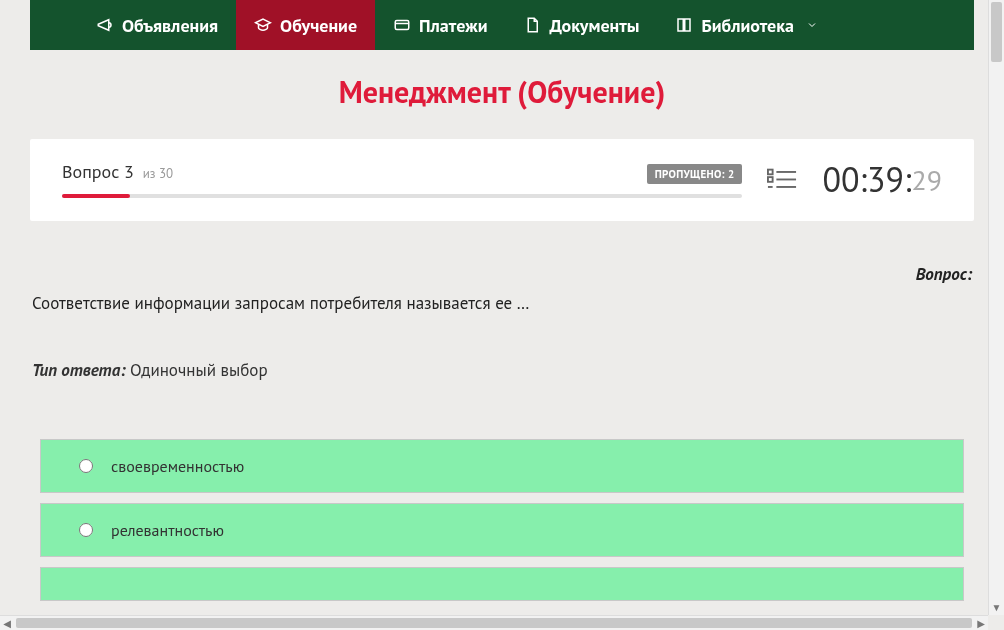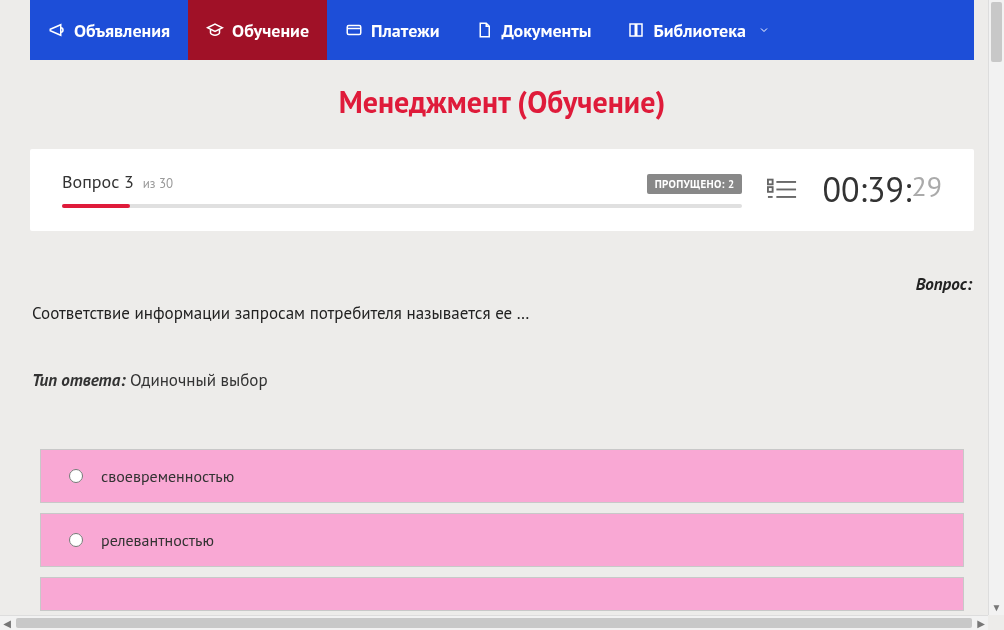--- a/index.html
+++ b/index.html
@@ -21,9 +21,10 @@
   
   .nav {
     display: flex;
-    background: #1d4ed8;
-    height: 60px;
+    background: #14532d;
+    height: 50px;
     align-items: stretch;
+    padding-left: 48px;
   }
   .nav-item {
     display: flex;

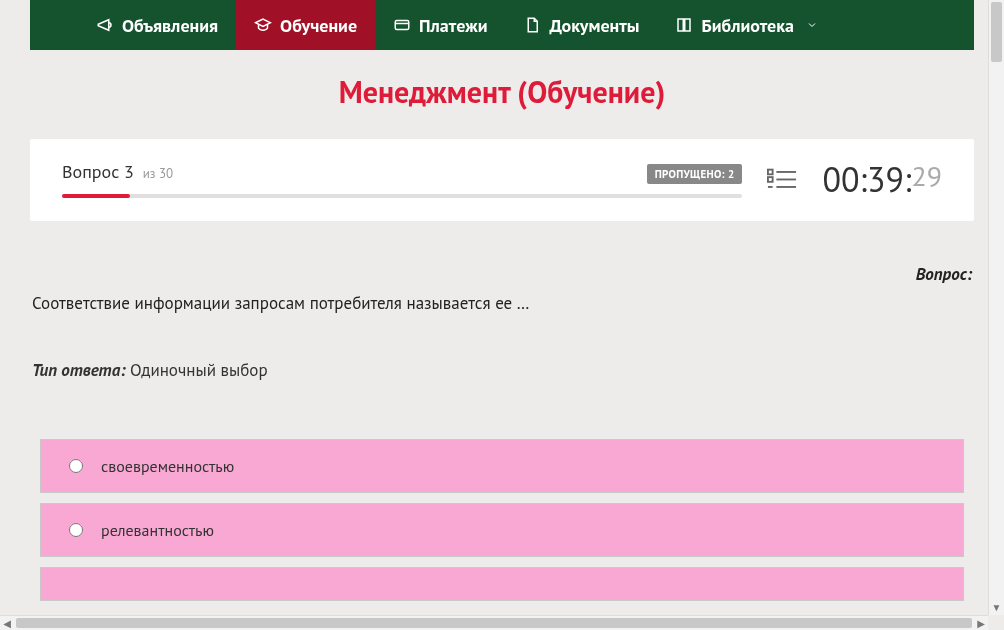--- a/index.html
+++ b/index.html
@@ -117,7 +117,7 @@
     color: #333;
     font-weight: 400;
     display: flex;
-    align-items: flex-start;
+    align-items: center;
   }
   .timer .sec { color: #aaa; font-size: 28px; }
 

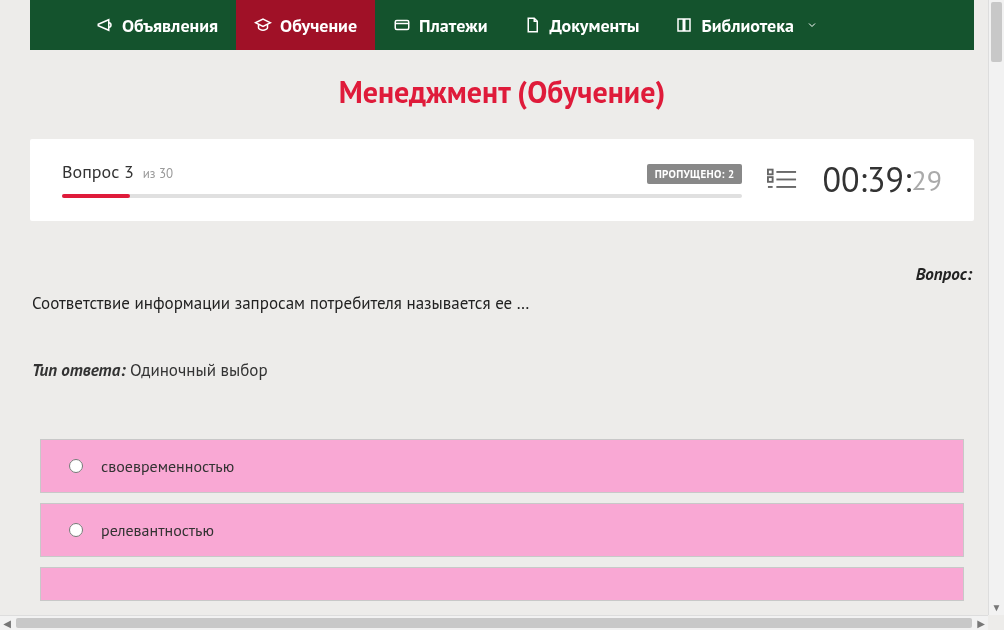--- a/index.html
+++ b/index.html
@@ -132,8 +132,8 @@
   .answers { margin-top: 58px; display: flex; flex-direction: column; gap: 10px; padding: 0 8px; }
   .answer {
     border: 1px solid #c8c8c8;
-    background: #f9a8d4;
-    padding: 16px 28px;
+    background: #86efac;
+    padding: 16px 38px;
     display: flex;
     align-items: center;
     gap: 18px;

